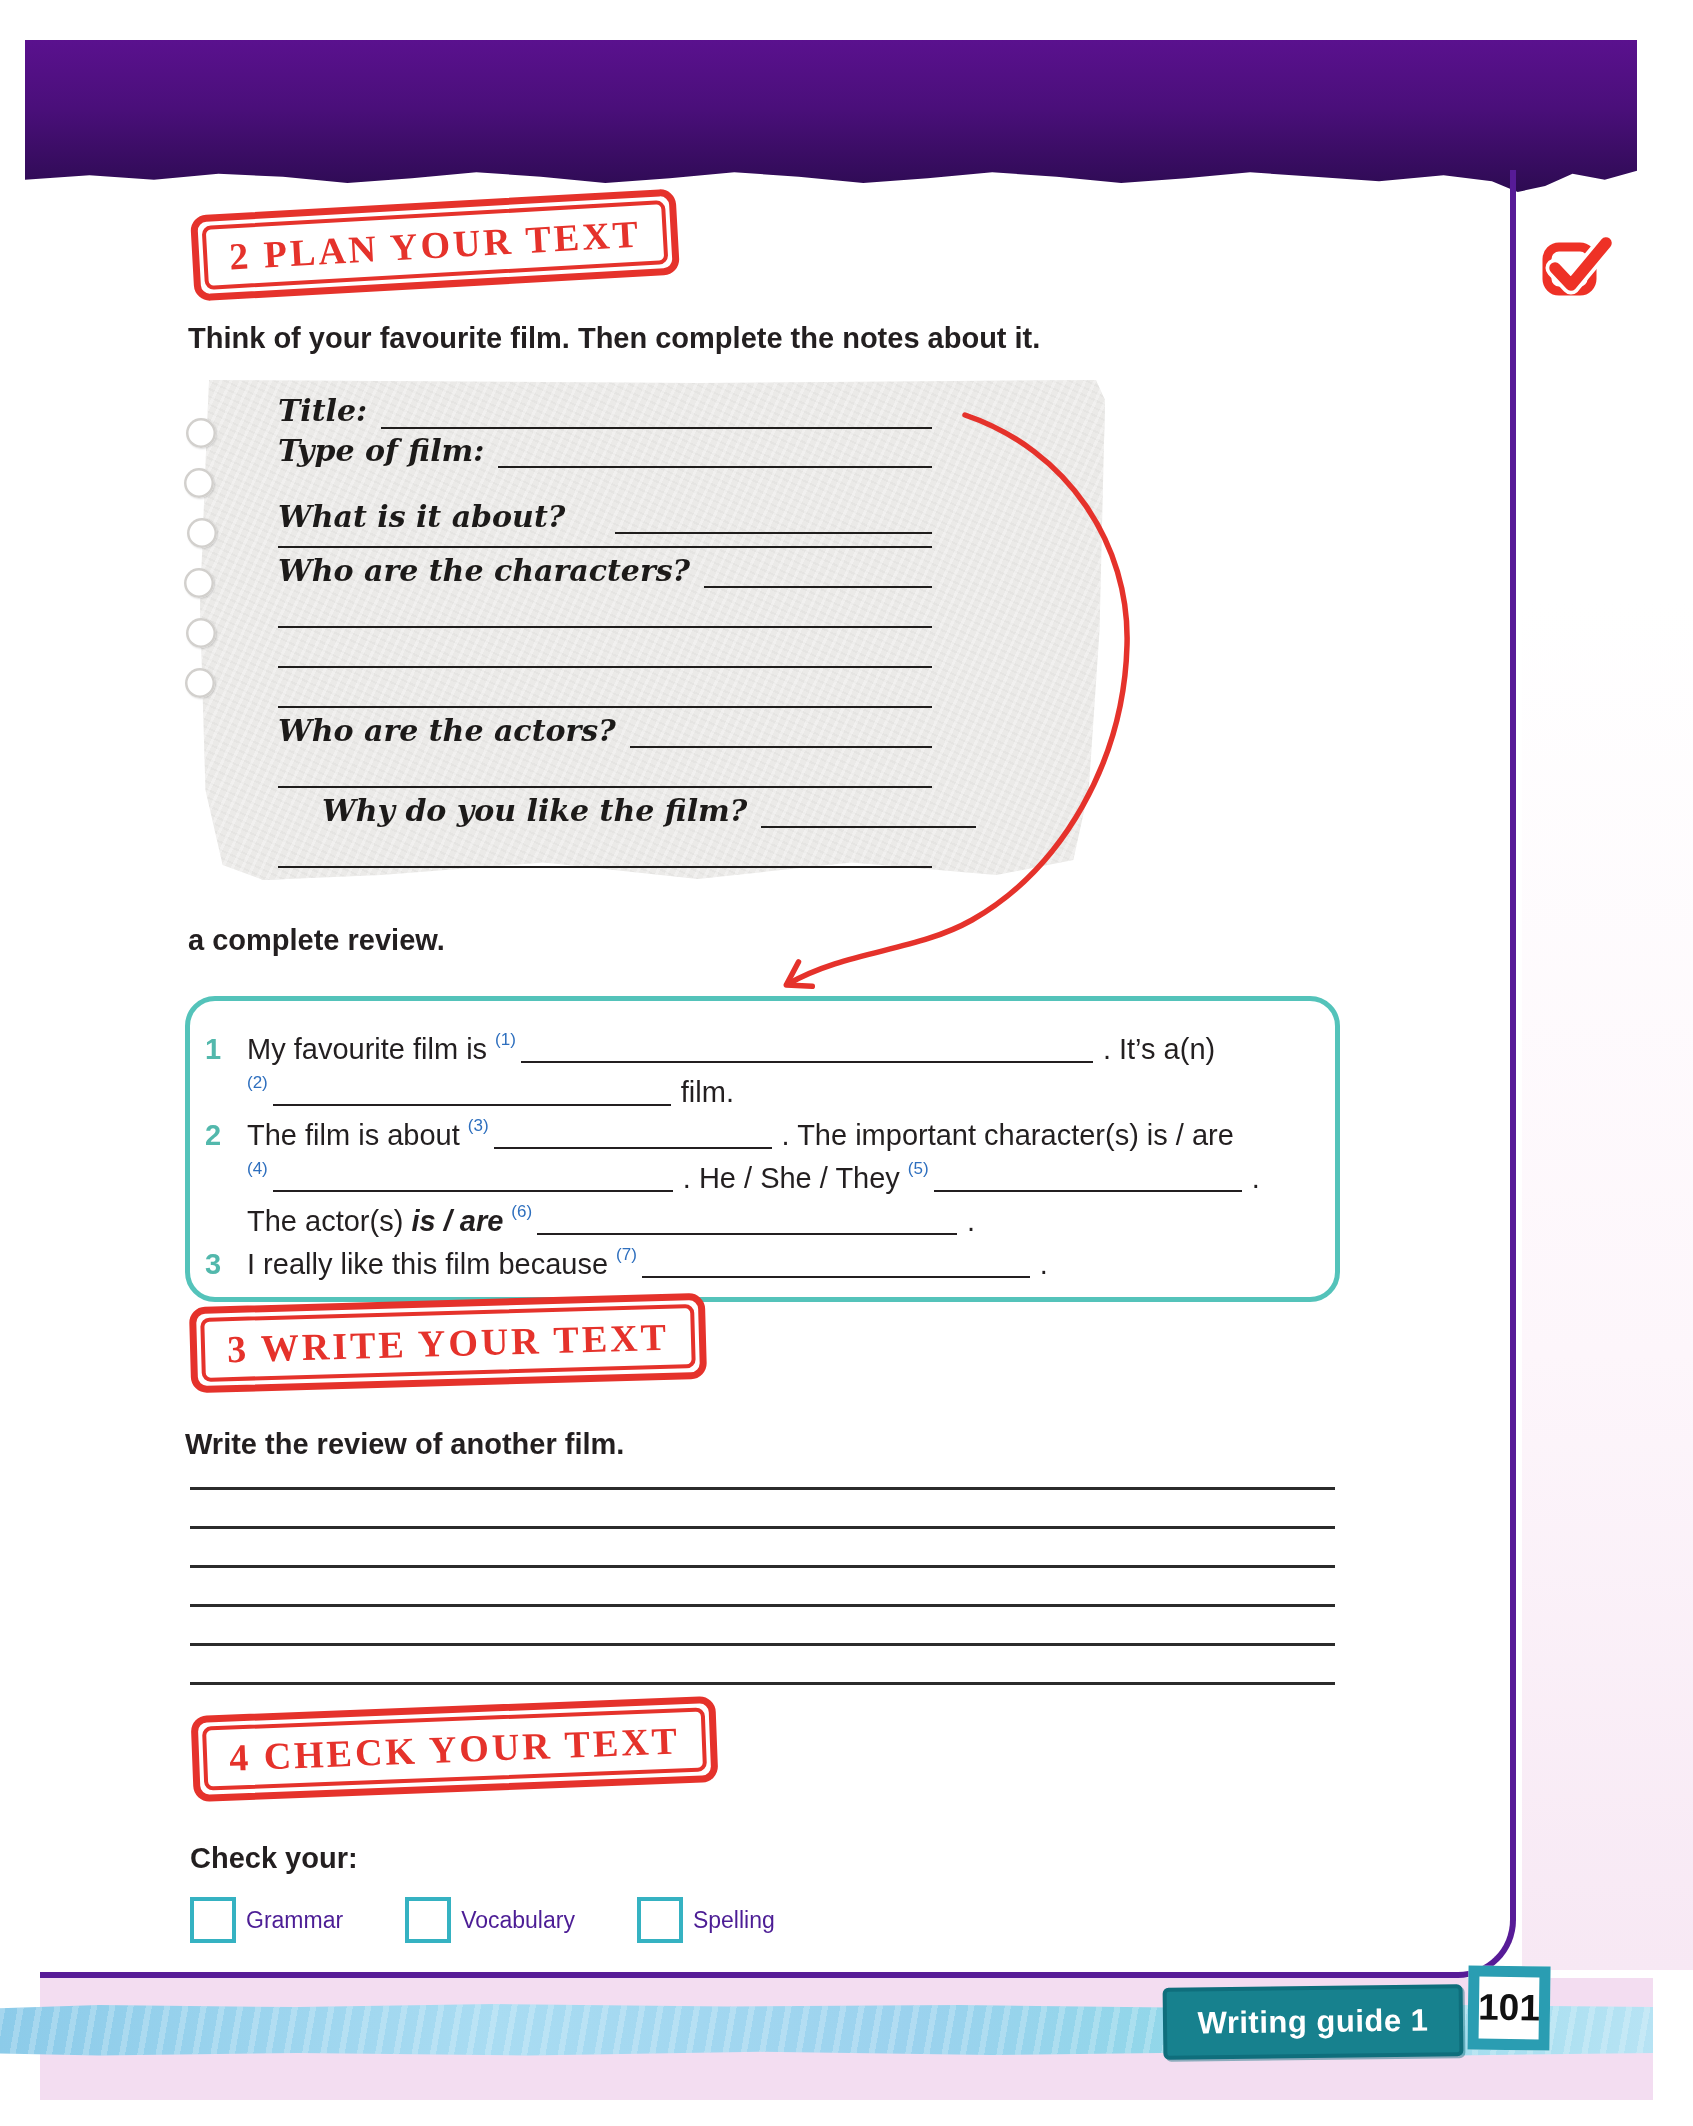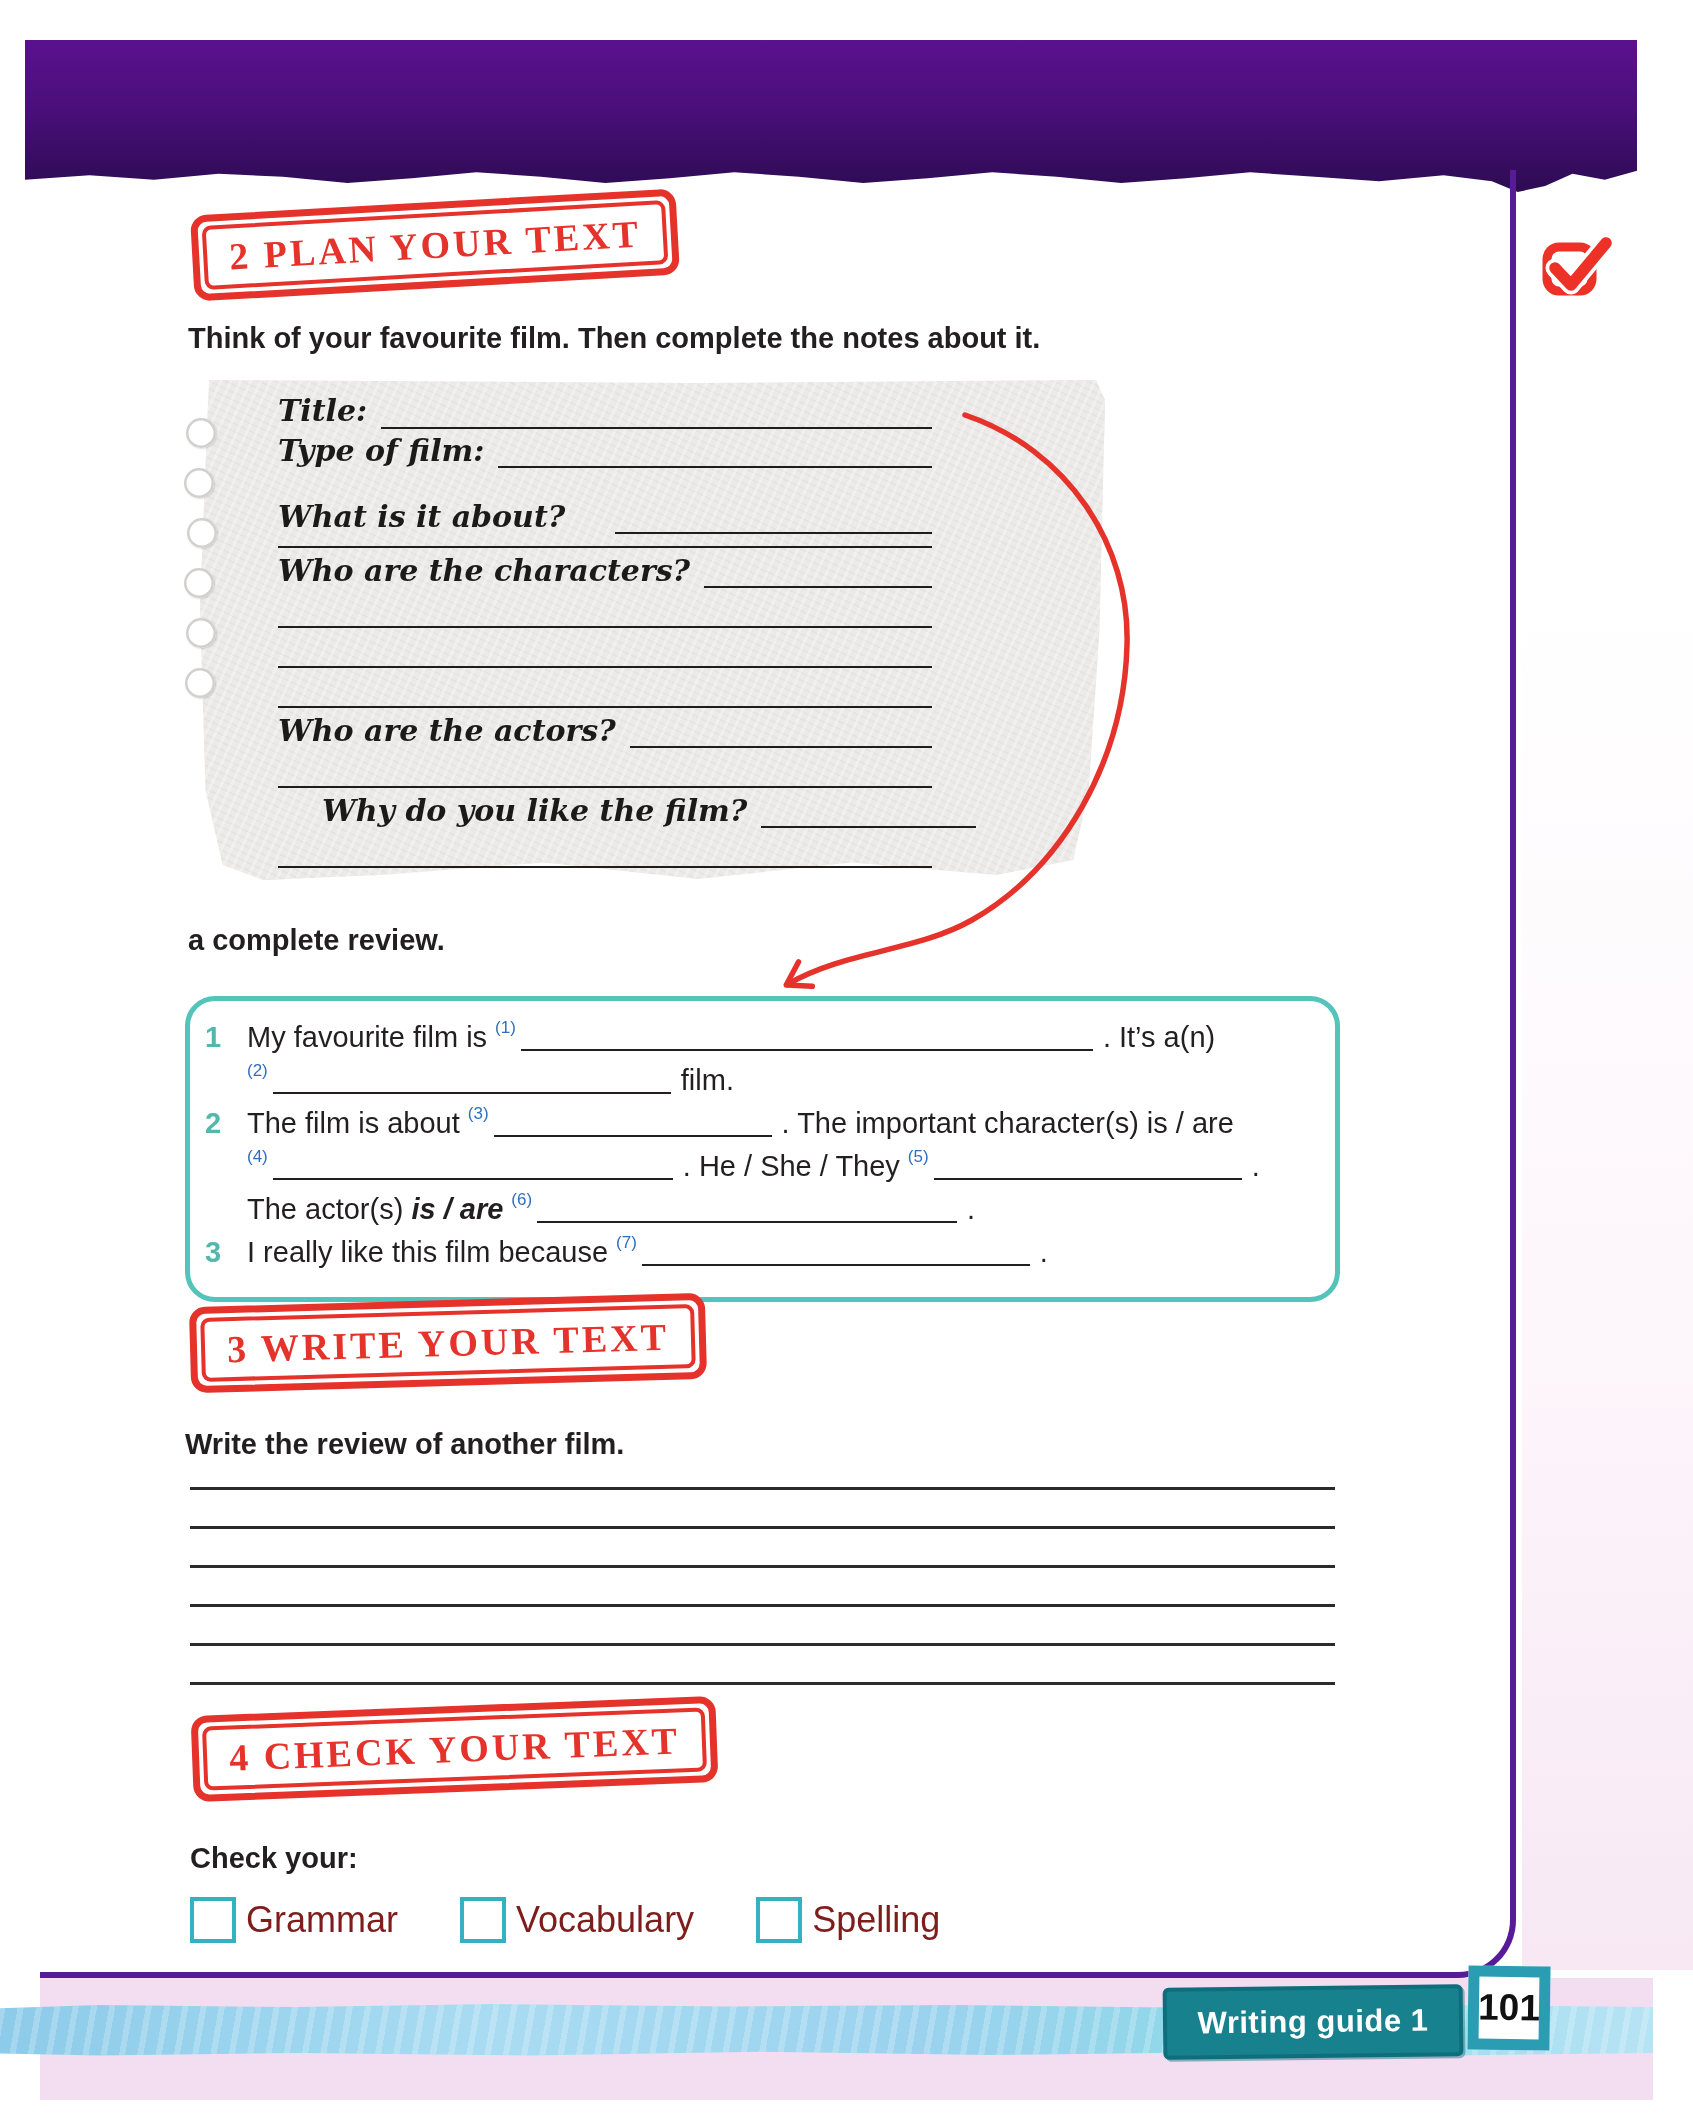--- a/index.html
+++ b/index.html
@@ -64,7 +64,7 @@
   
   .review-box{left:185px;top:996px;width:1145px;height:296px;
     border:5px solid #54c3ba;border-radius:30px;background:#ffffff;}
-  .rrow{left:205px;width:1105px;height:43px;line-height:31px;font-size:29px;
+  .rrow{left:205px;width:1105px;height:43px;line-height:55px;font-size:29px;
     white-space:nowrap;}
   .rnum{display:inline-block;width:42px;color:#52b8ac;font-weight:bold;}
   .rindent{display:inline-block;width:42px;}

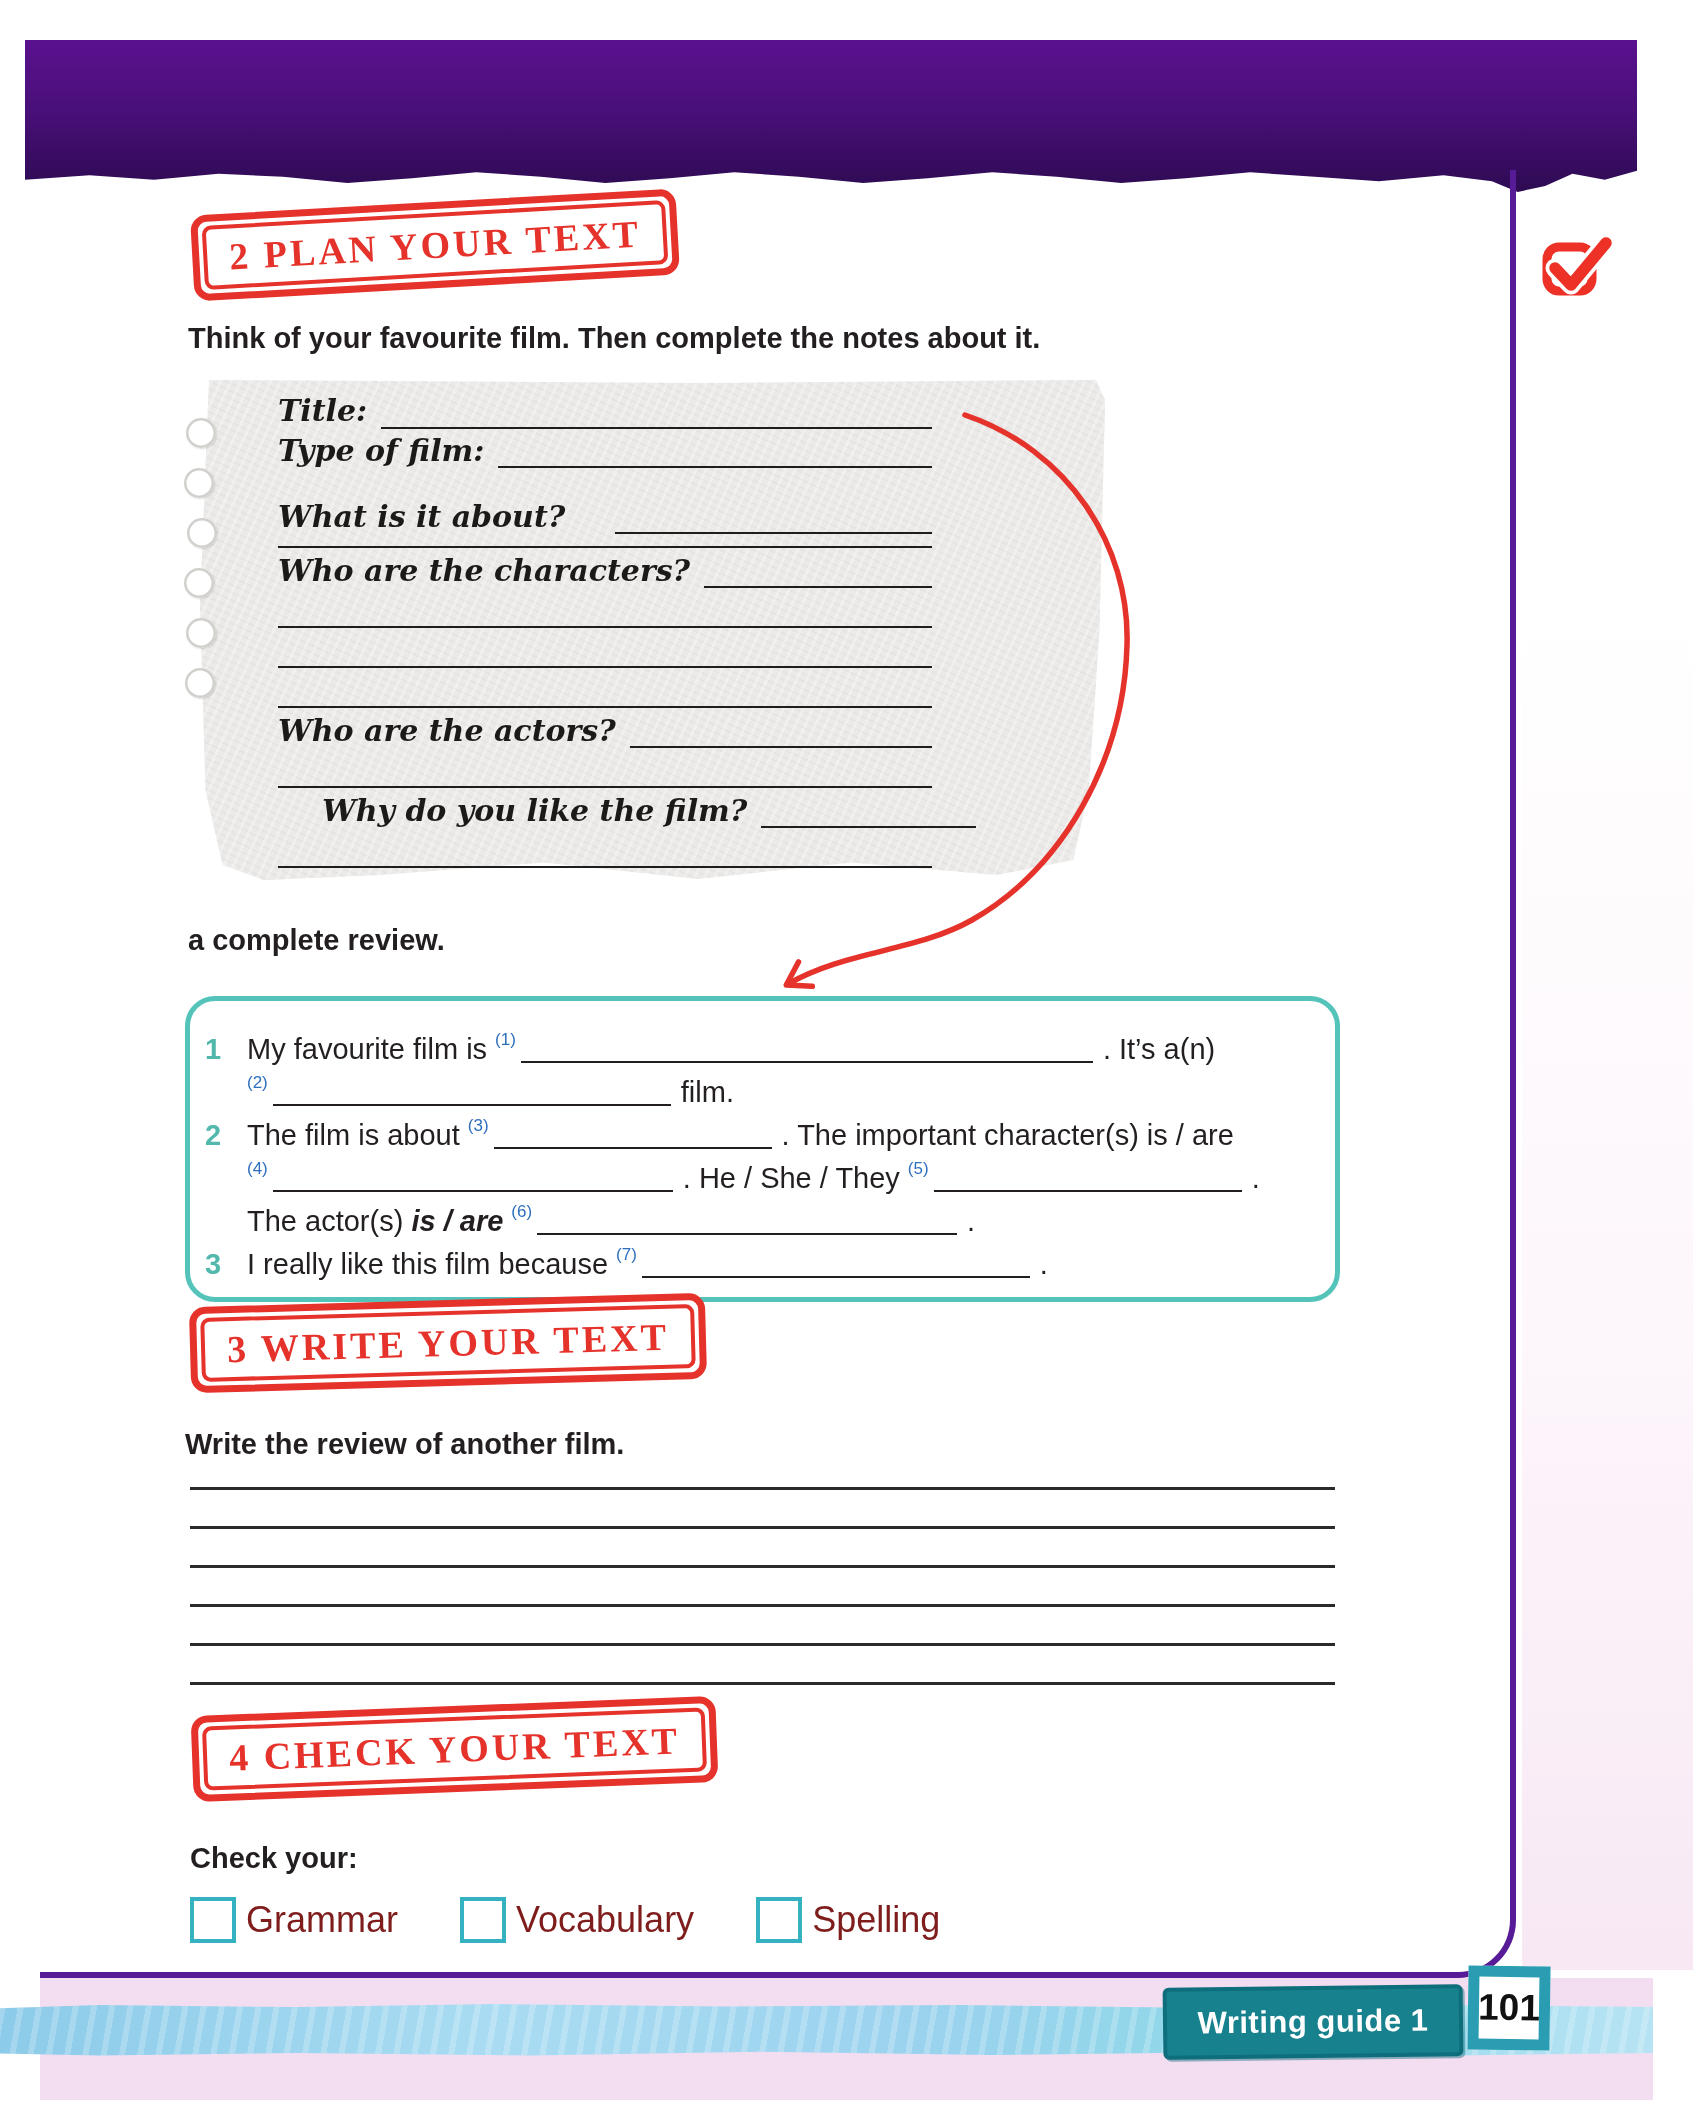--- a/index.html
+++ b/index.html
@@ -81,7 +81,7 @@
   .chkrow{left:190px;top:1898px;width:900px;height:44px;display:flex;align-items:center;}
   .chkbox{width:38px;height:38px;border:4.5px solid #35b2c2;background:#ffffff;
     margin-right:10px;flex:0 0 auto;}
-  .chklabel{font-size:36px;color:#7f1d1d;margin-right:62px;}
+  .chklabel{font-size:23px;color:#4c1d95;margin-right:62px;}
 
   
   .pink-band{left:40px;top:1978px;width:1613px;height:122px;background:#f3ddf1;}

